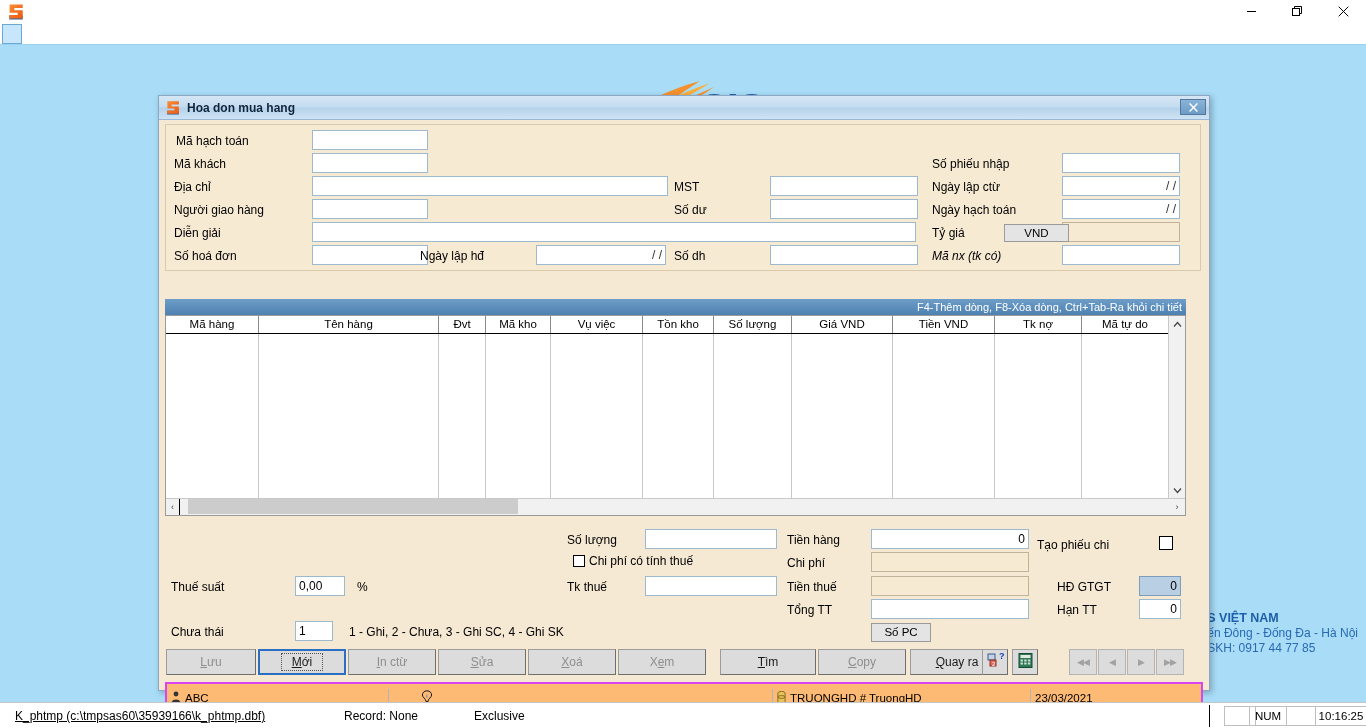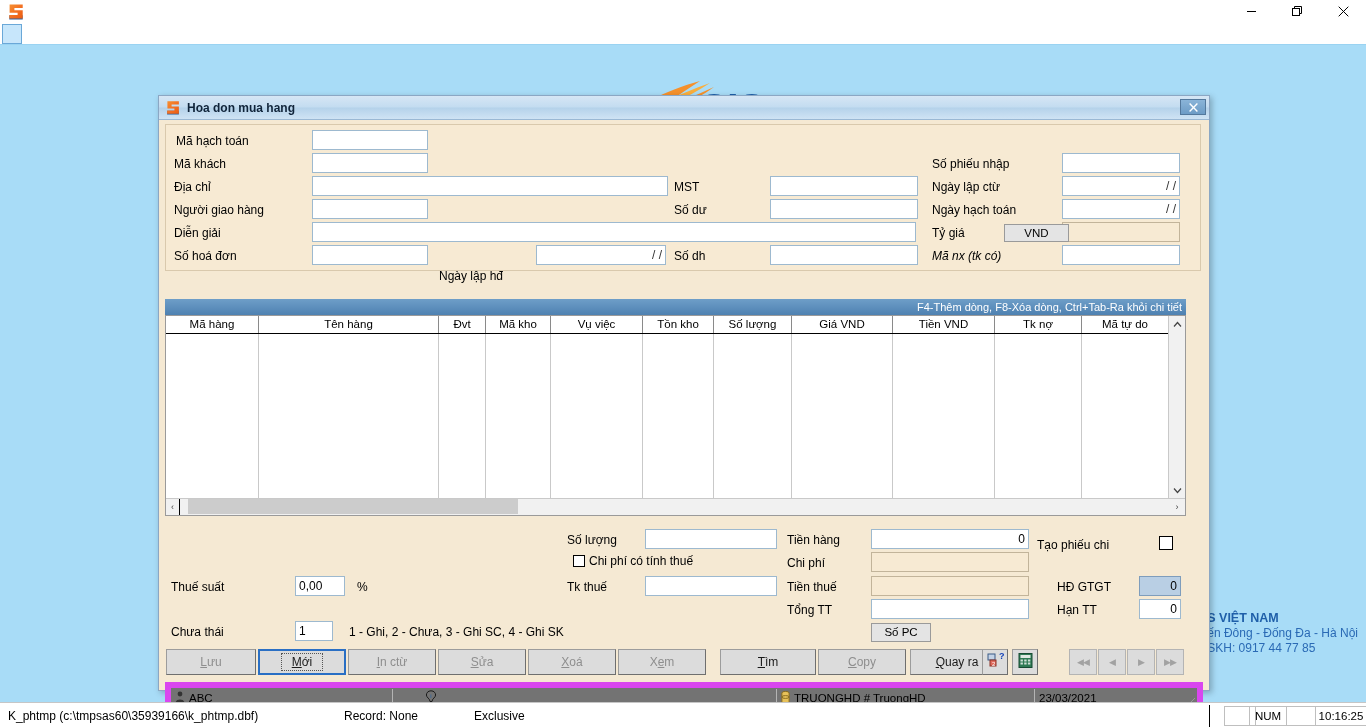--- a/index.html
+++ b/index.html
@@ -430,7 +430,7 @@
           <div class="tb" style="left:146px; top:97px;  width:604px;"></div>
           <div class="tb" style="left:146px; top:120px; width:116px;"></div>
 
-          <div class="lbl" style="left:273px; top:124px;margin-top:20px;">Ngày lập hđ</div>
+          <div class="lbl" style="left:254px; top:124px;">Ngày lập hđ</div>
           <div class="tb dt" style="left:370px; top:120px; width:130px;">/ /</div>
 
           <div class="lbl" style="left:508px; top:55px;">MST</div>

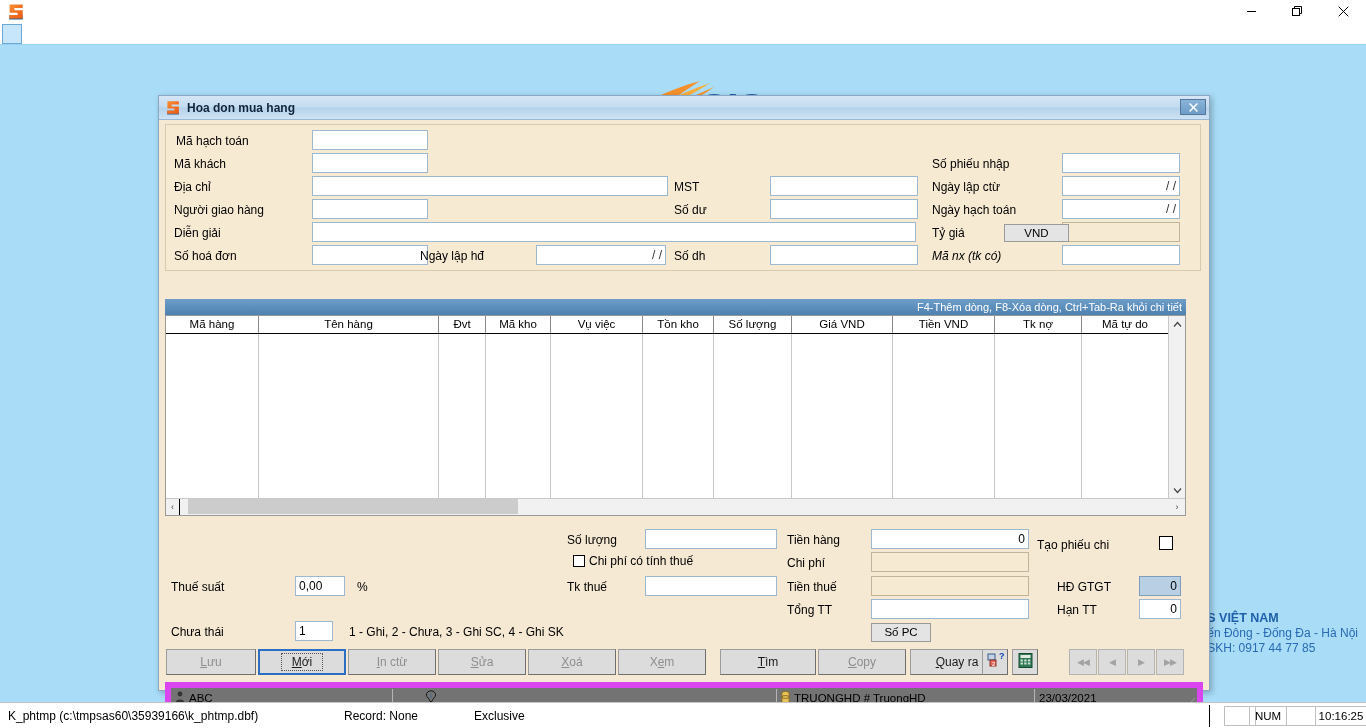--- a/index.html
+++ b/index.html
@@ -307,8 +307,8 @@
   #child-status {
     position: absolute; left: 6px; top: 562px;
     width: 1038px; height: 32px;
-    background: #737373;
-    border: 6px solid #d946ef;
+    background: #fdba74;
+    border: 2px solid #d946ef;
     display: flex; align-items: center;
   }
   .cs-cell {

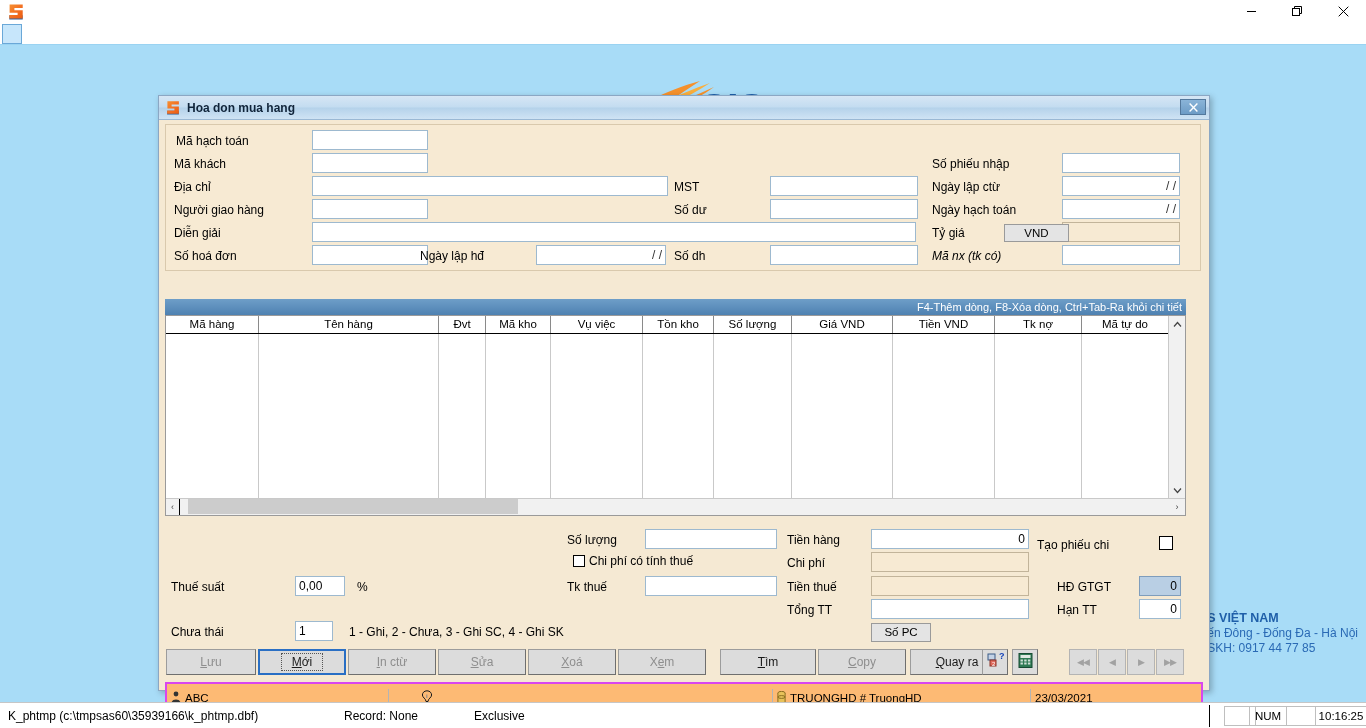--- a/index.html
+++ b/index.html
@@ -650,7 +650,7 @@
   </div>
 
   <div id="main-status">
-    <div class="ms-text" style="left:8px;">K_phtmp (c:\tmpsas60\35939166\k_phtmp.dbf)</div>
+    <div class="ms-text" style="left:15px;text-decoration:underline;">K_phtmp (c:\tmpsas60\35939166\k_phtmp.dbf)</div>
     <div class="ms-text" style="left:344px;">Record: None</div>
     <div class="ms-text" style="left:474px;">Exclusive</div>
     <div id="ms-sep"></div>

